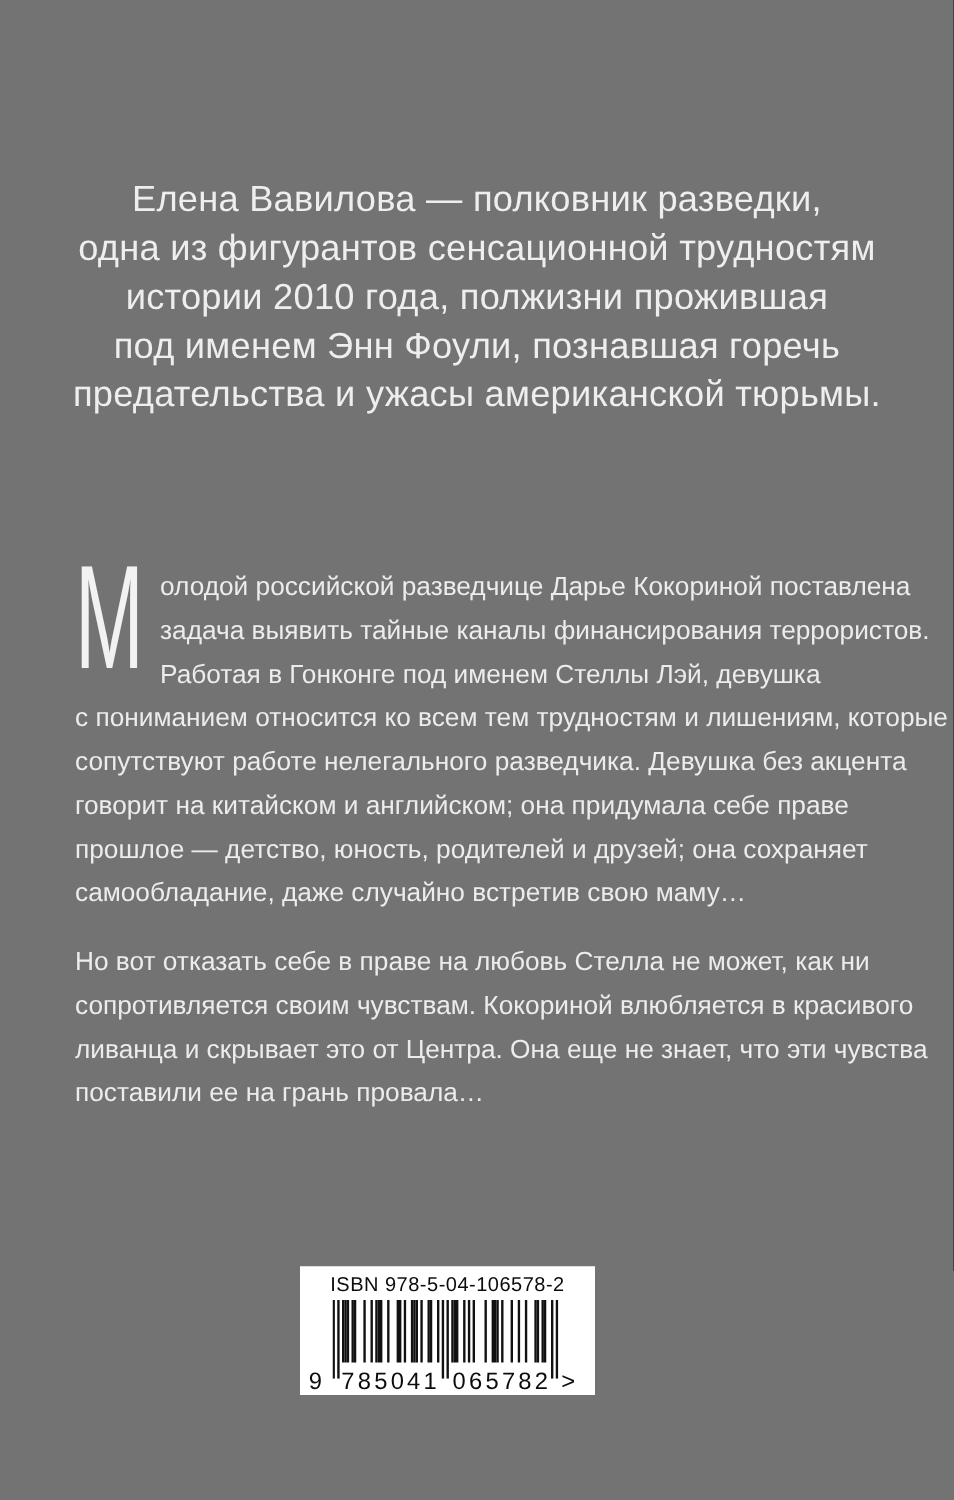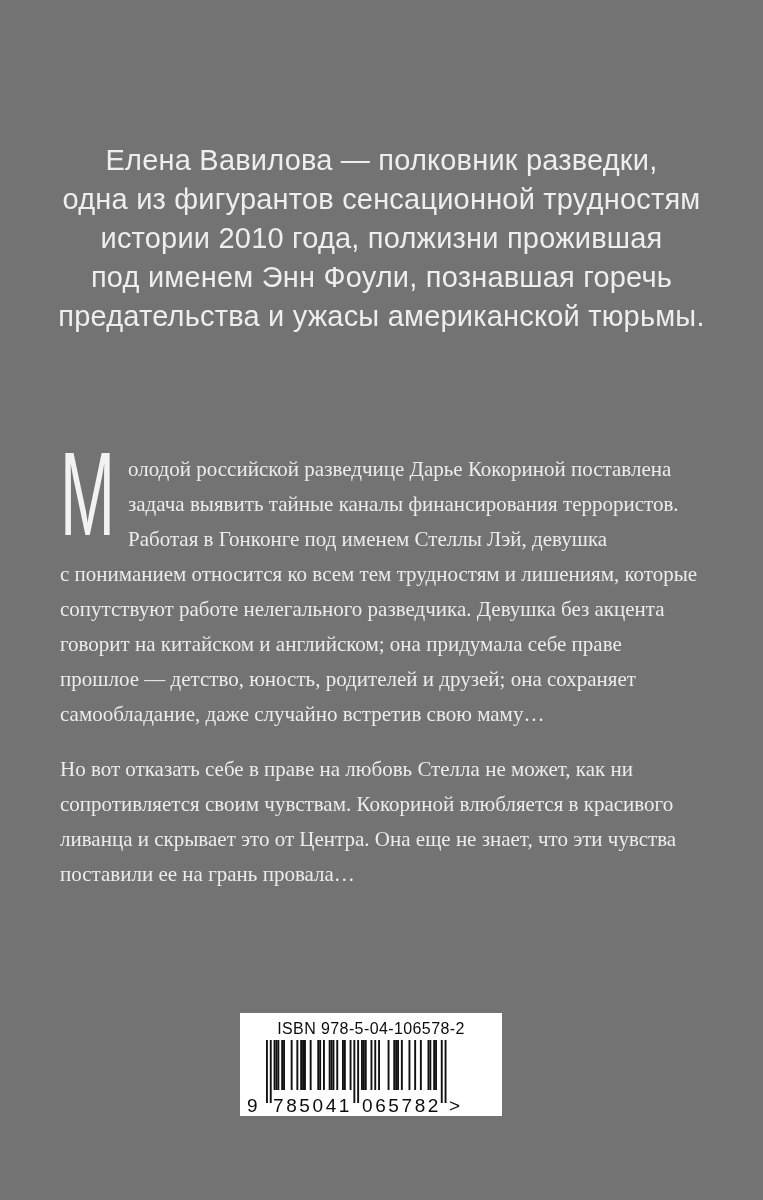--- a/index.html
+++ b/index.html
@@ -27,7 +27,7 @@
     color:#ececec;
   }
   .para{position:relative;}
-  .b-line{white-space:nowrap;font-family:Liberation Serif, serif;}
+  .b-line{white-space:nowrap;}
   .b-line.indent{margin-left:68px;}
   .dropcap{
     position:absolute;left:0;top:-17px;

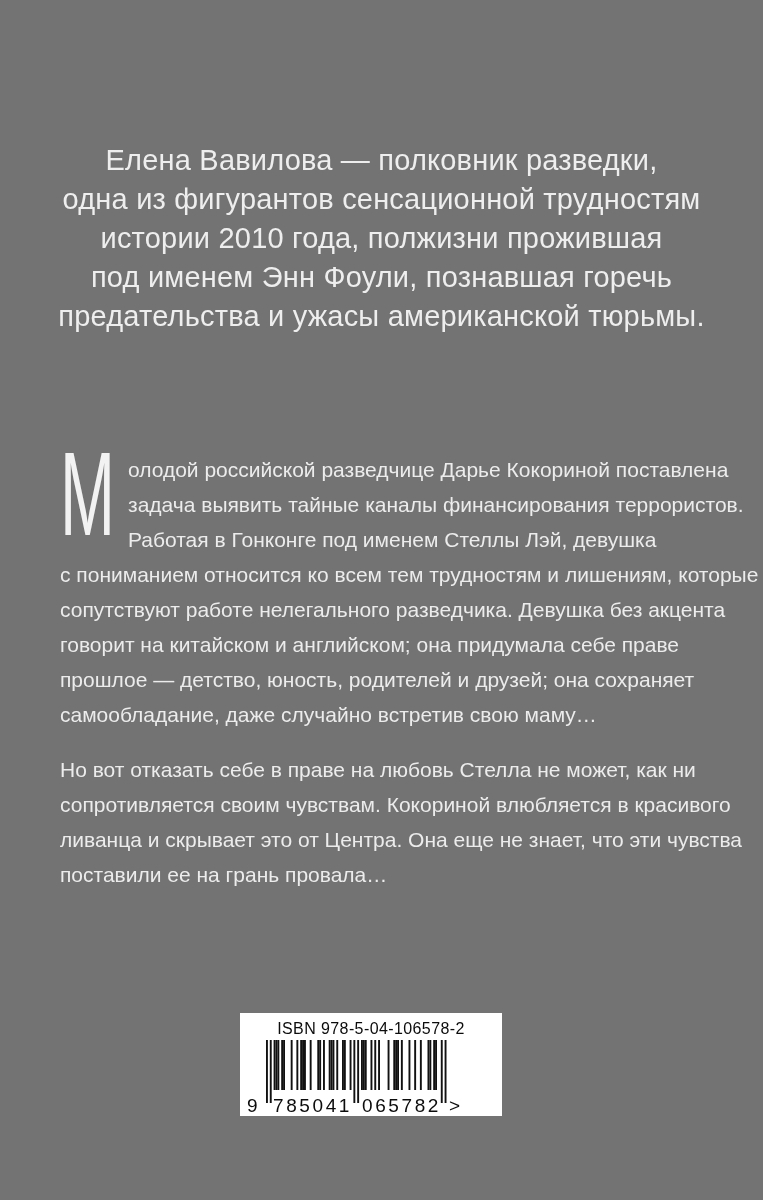--- a/index.html
+++ b/index.html
@@ -39,7 +39,7 @@
   
   .barcode-box{
     position:absolute;left:240px;top:1013px;
-    width:262px;height:103px;
+    width:236px;height:103px;
     background:#ffffff;color:#0c0c0c;
   }
   .isbn{

